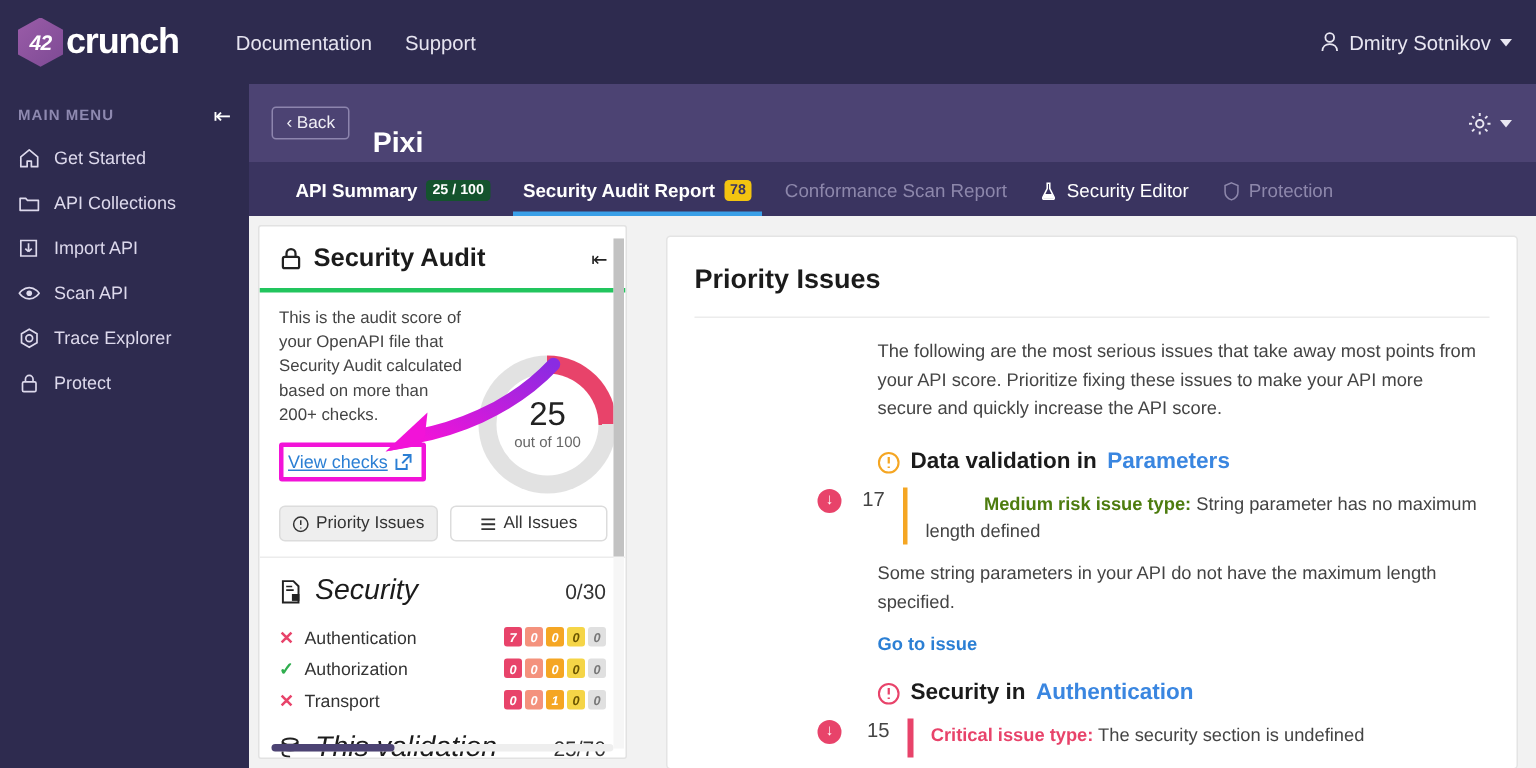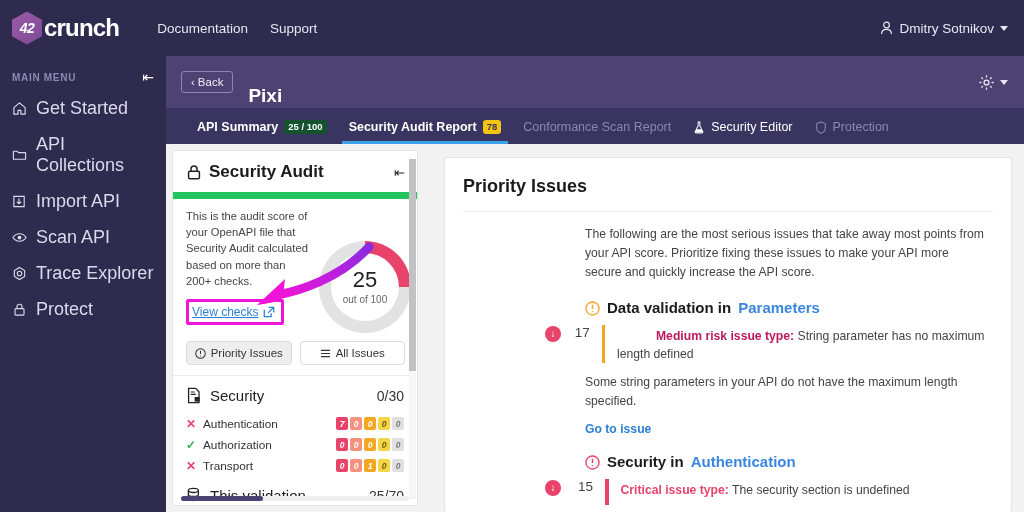--- a/index.html
+++ b/index.html
@@ -63,7 +63,7 @@
   }
   .side-item {
     display: flex; align-items: center; gap: 9px;
-    padding: 7.5px 12px; color: #ddd9ec; font-size: 18px;
+    padding: 7.5px 12px; color: #ddd9ec; font-size: 12px;
   }
   .side-item svg { flex: none; }
 

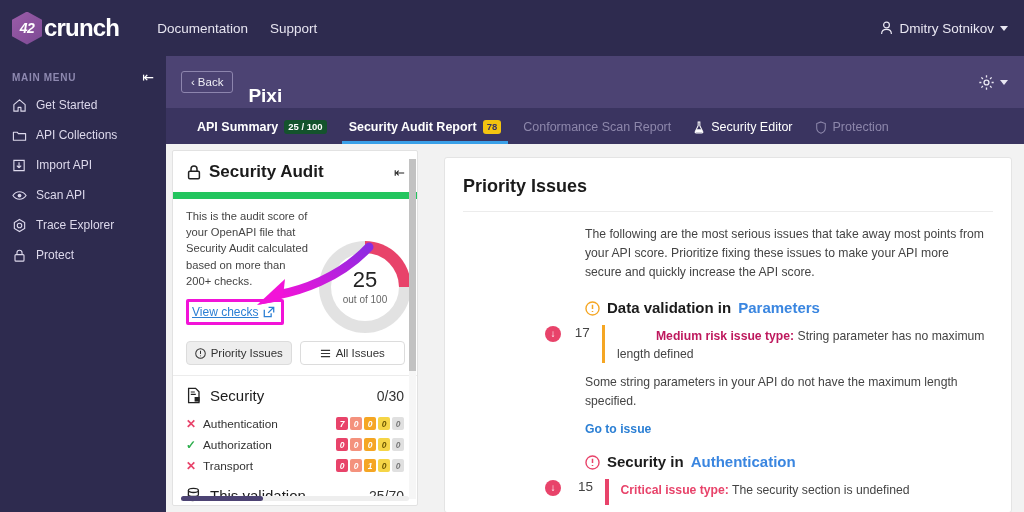--- a/index.html
+++ b/index.html
@@ -121,7 +121,7 @@
   }
   .audit-head {
     display: flex; align-items: center; gap: 7px; padding: 11px 12px 10px 13px;
-    border-bottom: 7px solid #22c55e;
+    border-bottom: 3px solid #22c55e;
   }
   .audit-head .t { font-size: 17px; color: #1b1b1b; font-weight: bold; }
   .audit-head .c { margin-left: auto; color: #222; font-size: 13px; }

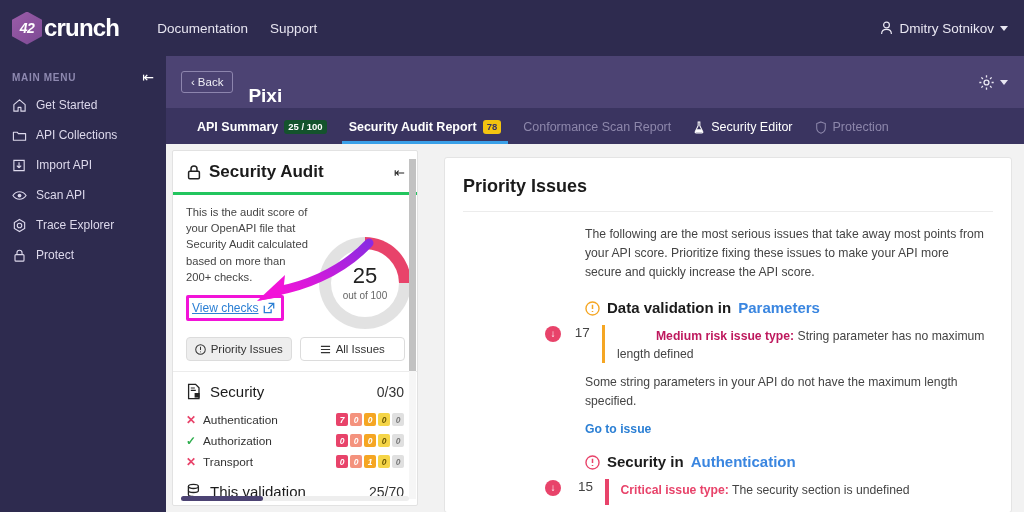--- a/index.html
+++ b/index.html
@@ -228,7 +228,7 @@
   .vbar.orange { background: #f5a623; }
   .vbar.red { background: #e8436a; }
   .issue-txt { margin-left: 12px; font-size: 12.2px; color: #444; line-height: 1.5; padding-top: 2px; }
-  .rt-orange { color: #be185d; font-weight: bold; margin-left: 39px; }
+  .rt-orange { color: #4d7c0f; font-weight: bold; margin-left: 39px; }
   .rt-red { color: #e8436a; font-weight: bold; }
   .issue-desc { font-size: 12.2px; color: #444; padding: 10px 26px 0 140px; line-height: 1.5; }
   .goto { font-size: 12.2px; color: #2b7fd4; font-weight: bold; padding: 12px 0 0 140px; }

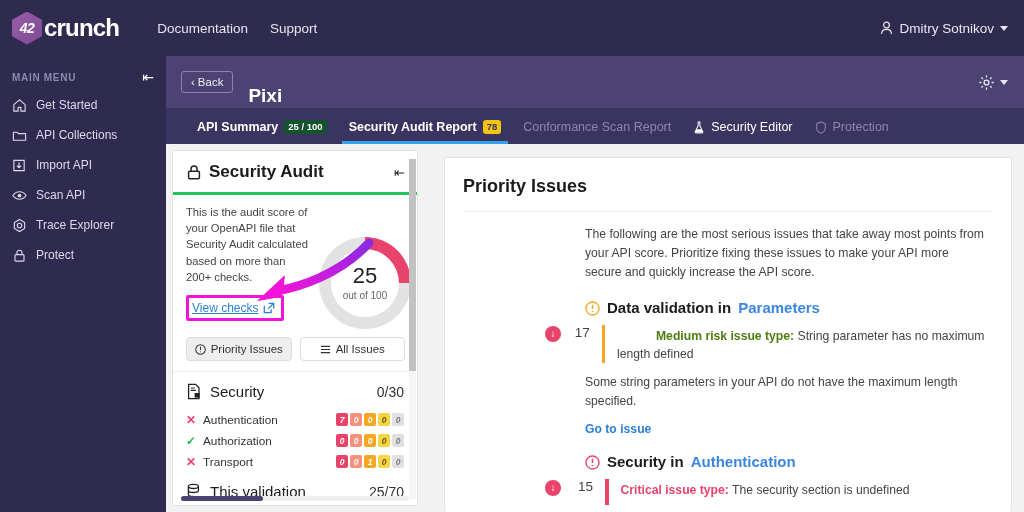--- a/index.html
+++ b/index.html
@@ -166,7 +166,7 @@
   .seccat {
     display: flex; align-items: center; gap: 8px; padding: 11px 13px 9px 13px;
   }
-  .seccat .nm { font-size: 15px; color: #1b1b1b; }
+  .seccat .nm { font-size: 19px; color: #1b1b1b; font-style: italic; }
   .seccat .sc { margin-left: auto; font-size: 14px; color: #333; }
   .secrow {
     display: flex; align-items: center; padding: 3.5px 13px;

